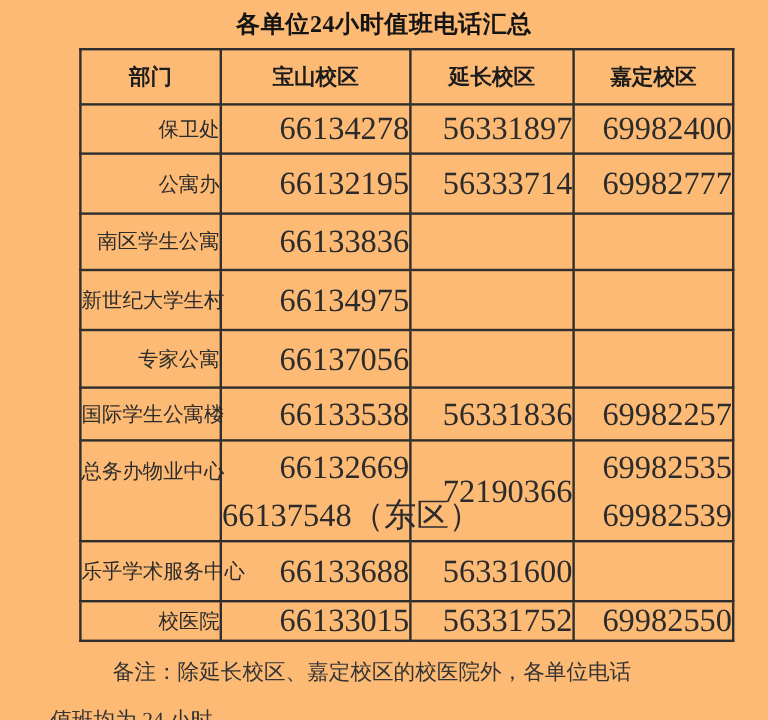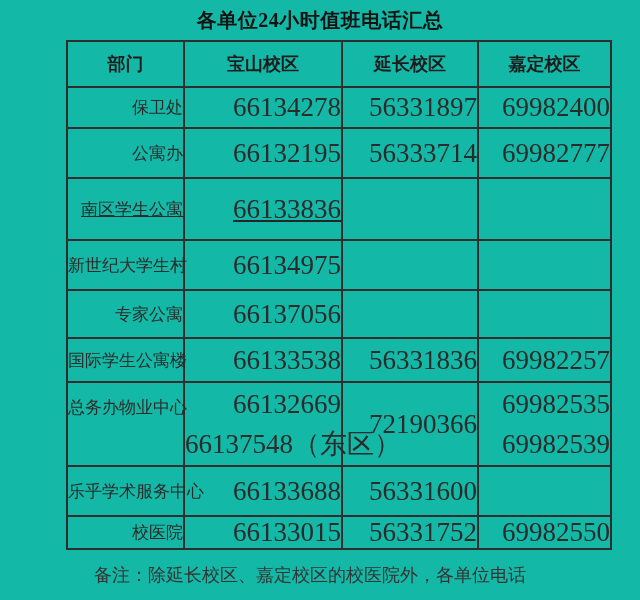--- a/index.html
+++ b/index.html
@@ -11,7 +11,7 @@
     position: relative;
     width: 640px;
     height: 600px;
-    background: #14b8a6;
+    background: #fdba74;
     font-family: "Liberation Serif", "DejaVu Serif", serif;
     color: #262626;
     overflow: hidden;

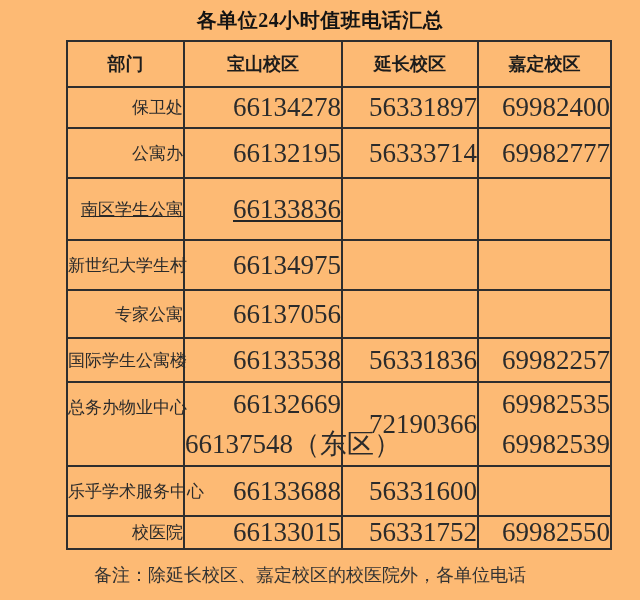--- a/index.html
+++ b/index.html
@@ -58,7 +58,7 @@
   thead tr { height: 46px; }
   tbody tr { height: 50px; }
   tbody tr:nth-child(1) { height: 41px; }
-  tbody tr:nth-child(3) { height: 62px; text-decoration: underline; }
+  tbody tr:nth-child(3) { height: 47px; }
   tbody tr:nth-child(5) { height: 48px; }
   tbody tr:nth-child(6) { height: 44px; }
   tbody tr:nth-child(7) { height: 84px; }

